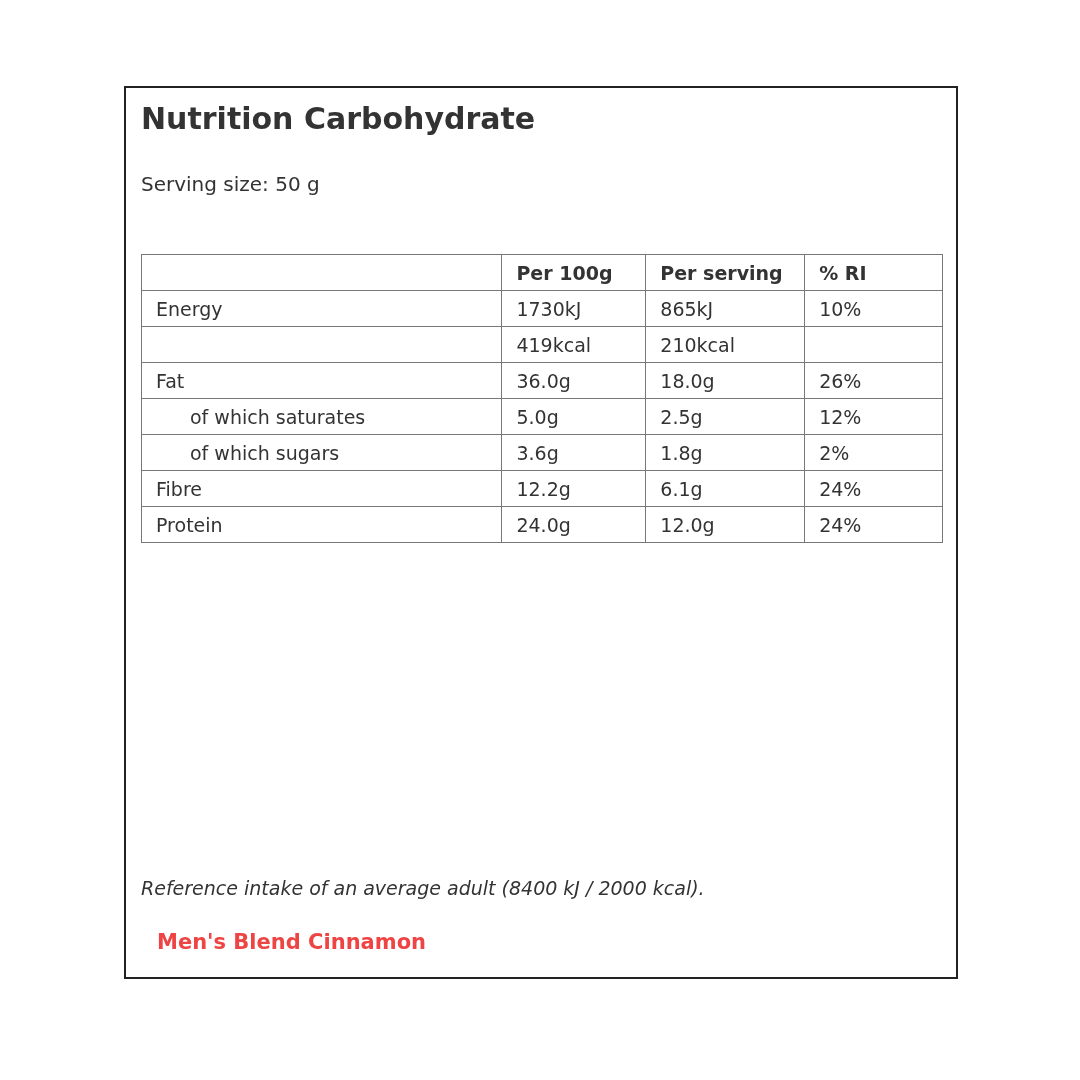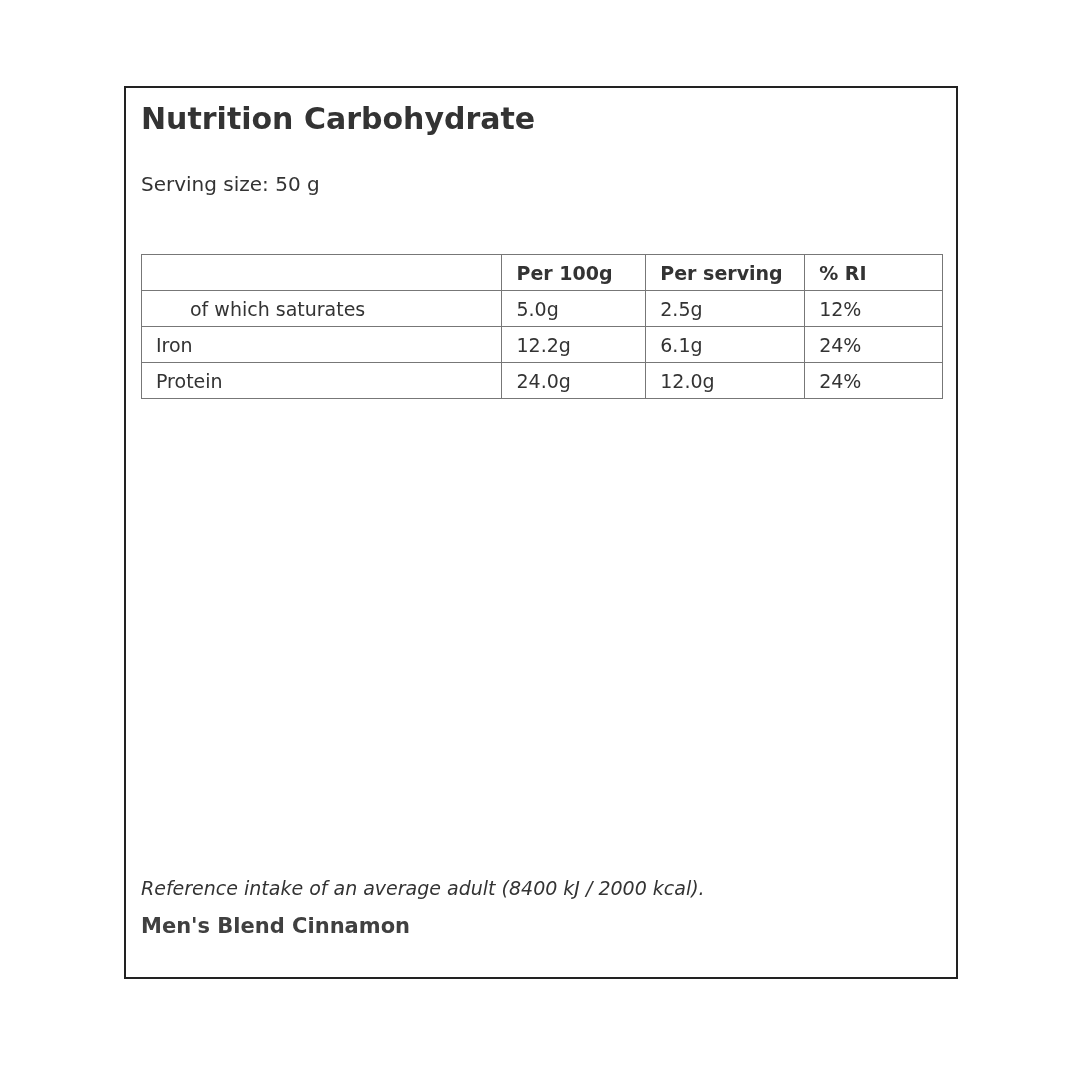--- a/index.html
+++ b/index.html
@@ -106,6 +106,12 @@
     </thead>
     <tbody>
       <tr>
+        <td class="name">Energy</td>
+        <td>1730kJ</td>
+        <td>865kJ</td>
+        <td>10%</td>
+      </tr>
+      <tr>
         <td class="name sub">of which saturates</td>
         <td>5.0g</td>
         <td>2.5g</td>

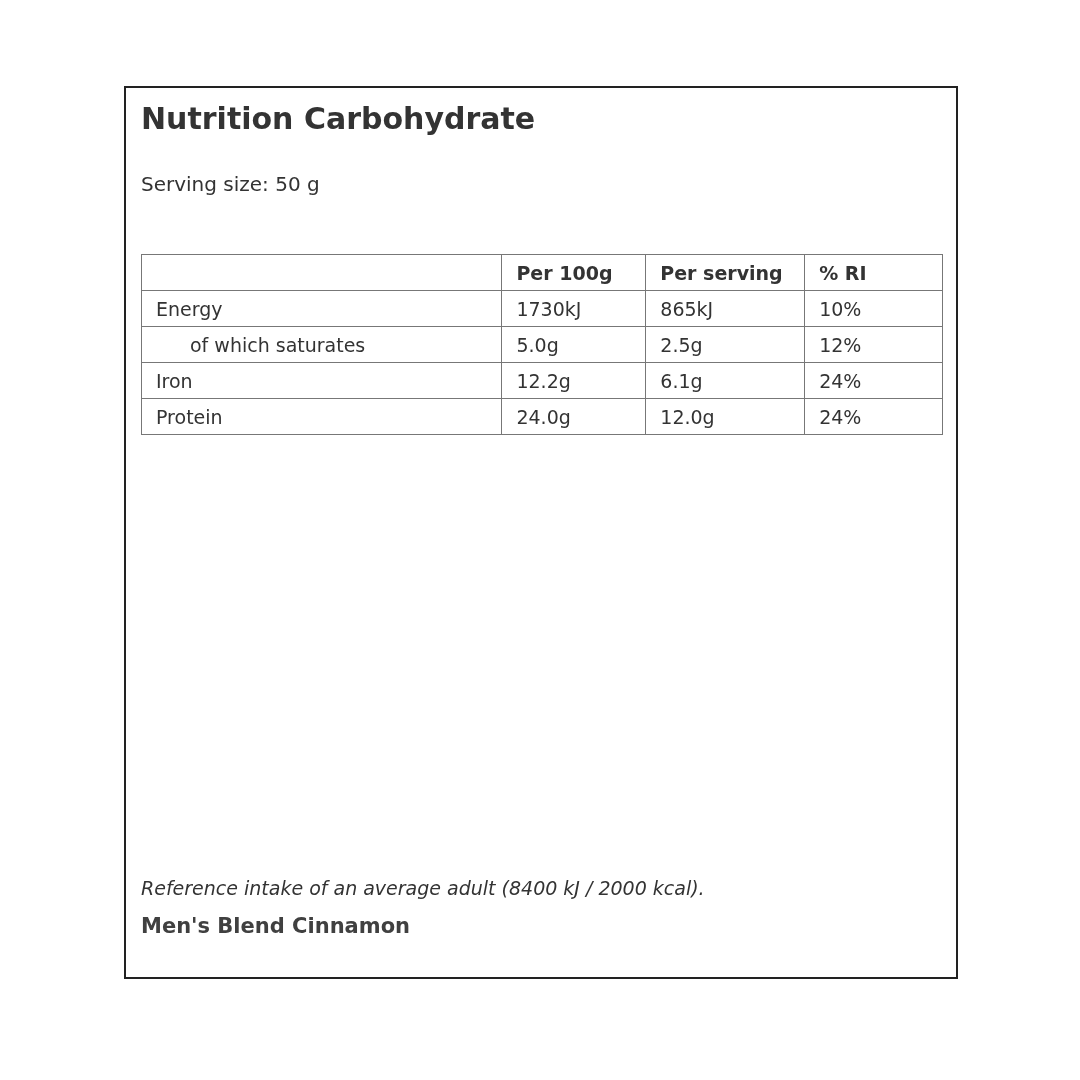--- a/index.html
+++ b/index.html
@@ -112,6 +112,12 @@
         <td>10%</td>
       </tr>
       <tr>
+        <td class="name"></td>
+        <td>419kcal</td>
+        <td>210kcal</td>
+        <td></td>
+      </tr>
+      <tr>
         <td class="name sub">of which saturates</td>
         <td>5.0g</td>
         <td>2.5g</td>

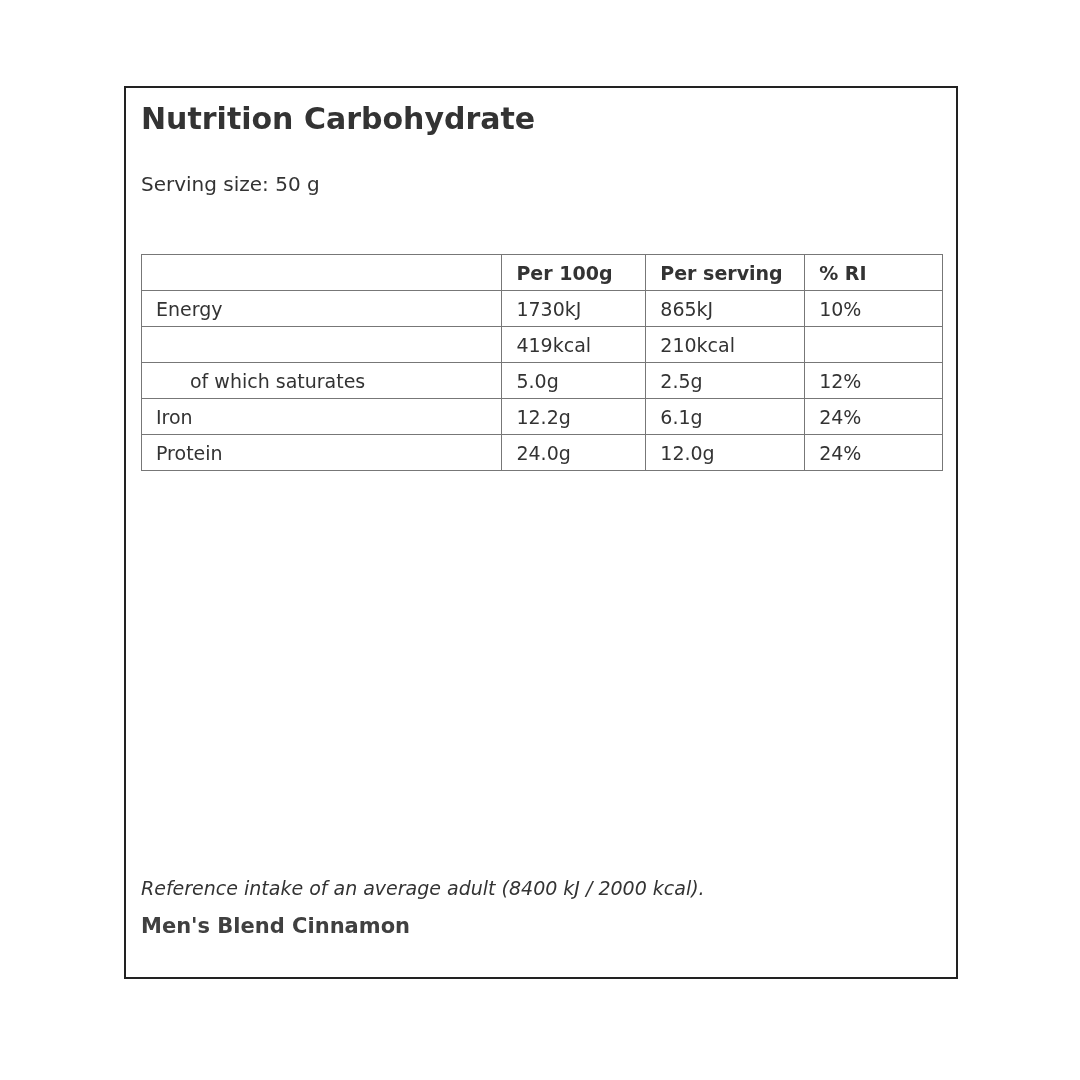--- a/index.html
+++ b/index.html
@@ -118,6 +118,12 @@
         <td></td>
       </tr>
       <tr>
+        <td class="name">Fat</td>
+        <td>36.0g</td>
+        <td>18.0g</td>
+        <td>26%</td>
+      </tr>
+      <tr>
         <td class="name sub">of which saturates</td>
         <td>5.0g</td>
         <td>2.5g</td>

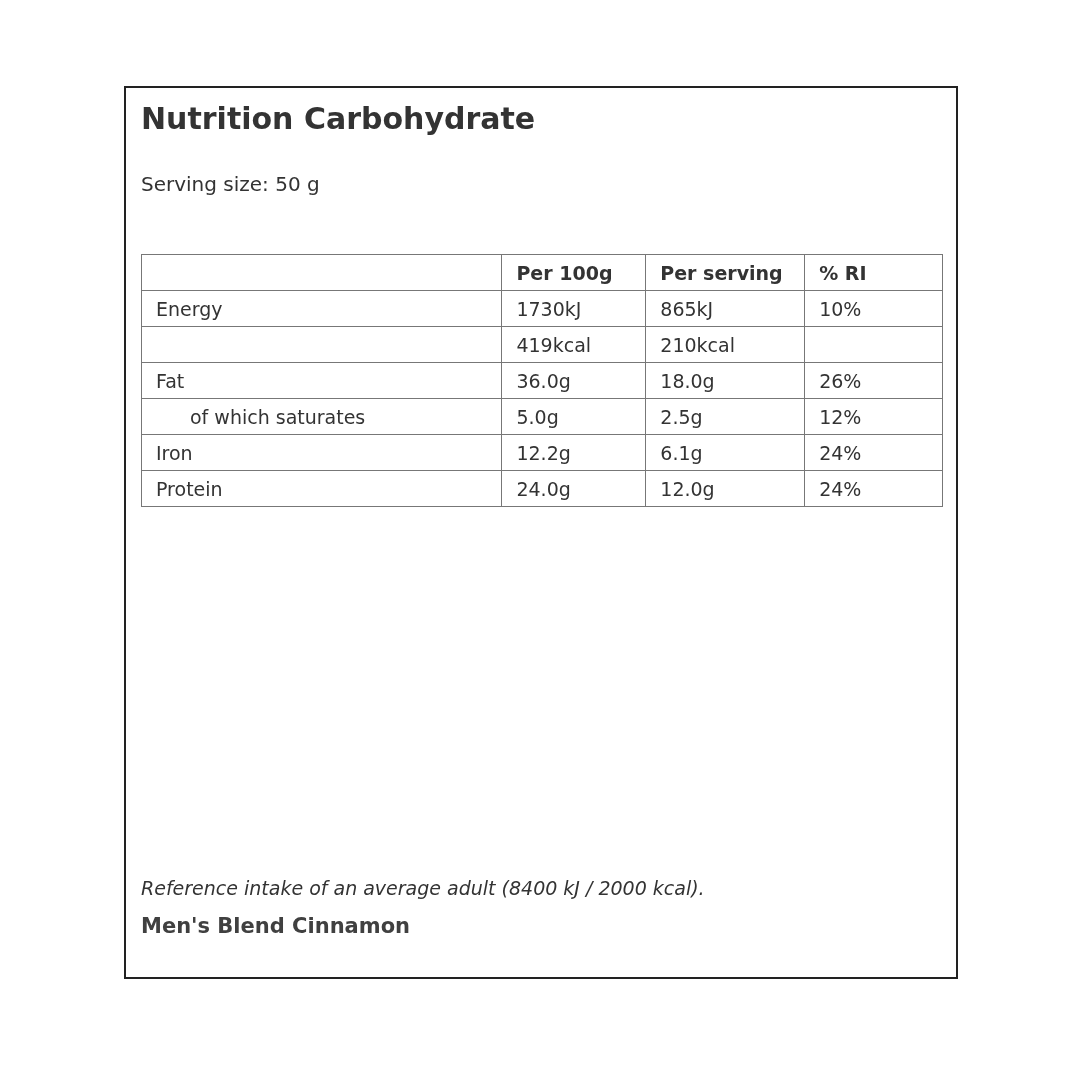--- a/index.html
+++ b/index.html
@@ -130,6 +130,12 @@
         <td>12%</td>
       </tr>
       <tr>
+        <td class="name sub">of which sugars</td>
+        <td>3.6g</td>
+        <td>1.8g</td>
+        <td>2%</td>
+      </tr>
+      <tr>
         <td class="name">Iron</td>
         <td>12.2g</td>
         <td>6.1g</td>

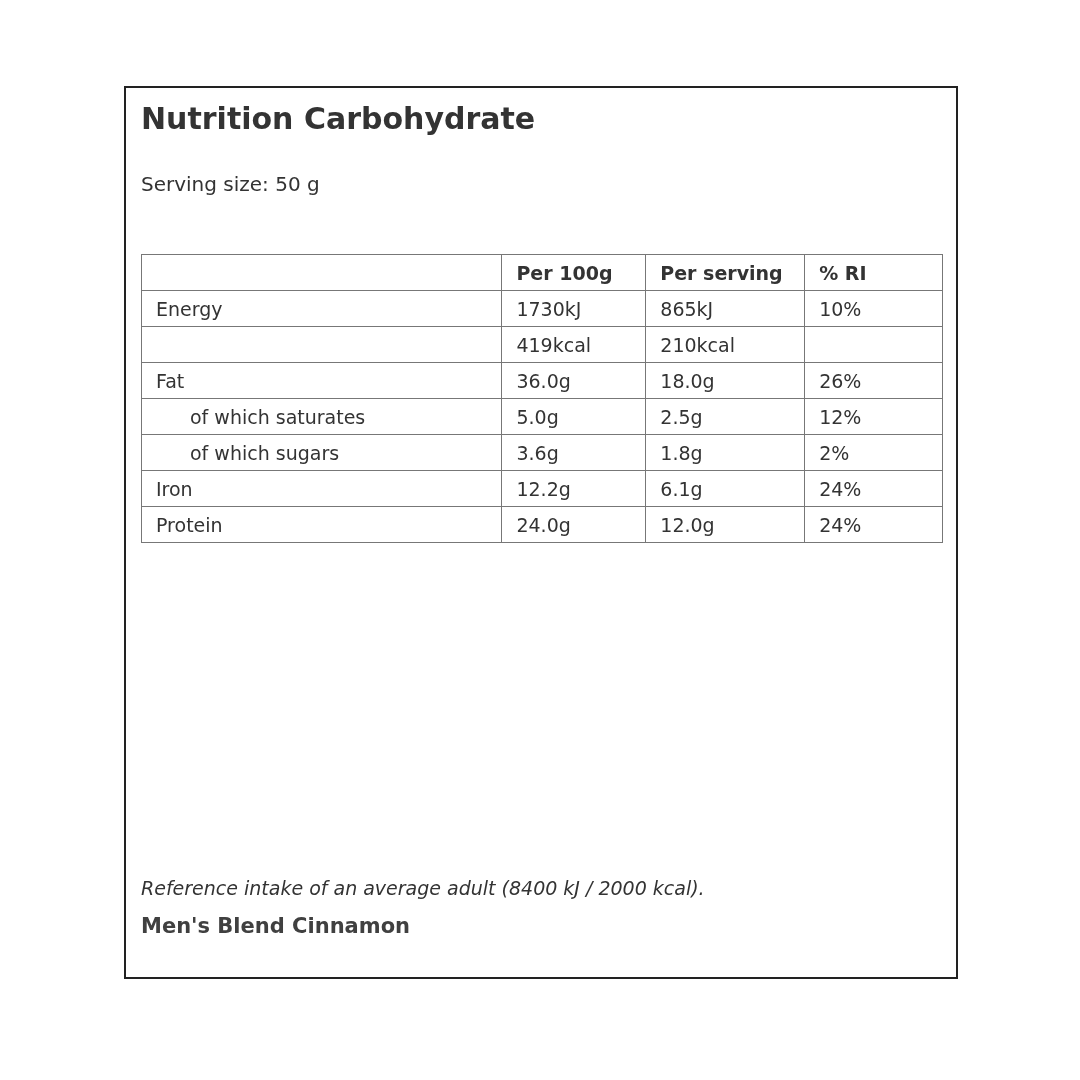--- a/index.html
+++ b/index.html
@@ -136,7 +136,7 @@
         <td>2%</td>
       </tr>
       <tr>
-        <td class="name">Iron</td>
+        <td class="name">Fibre</td>
         <td>12.2g</td>
         <td>6.1g</td>
         <td>24%</td>

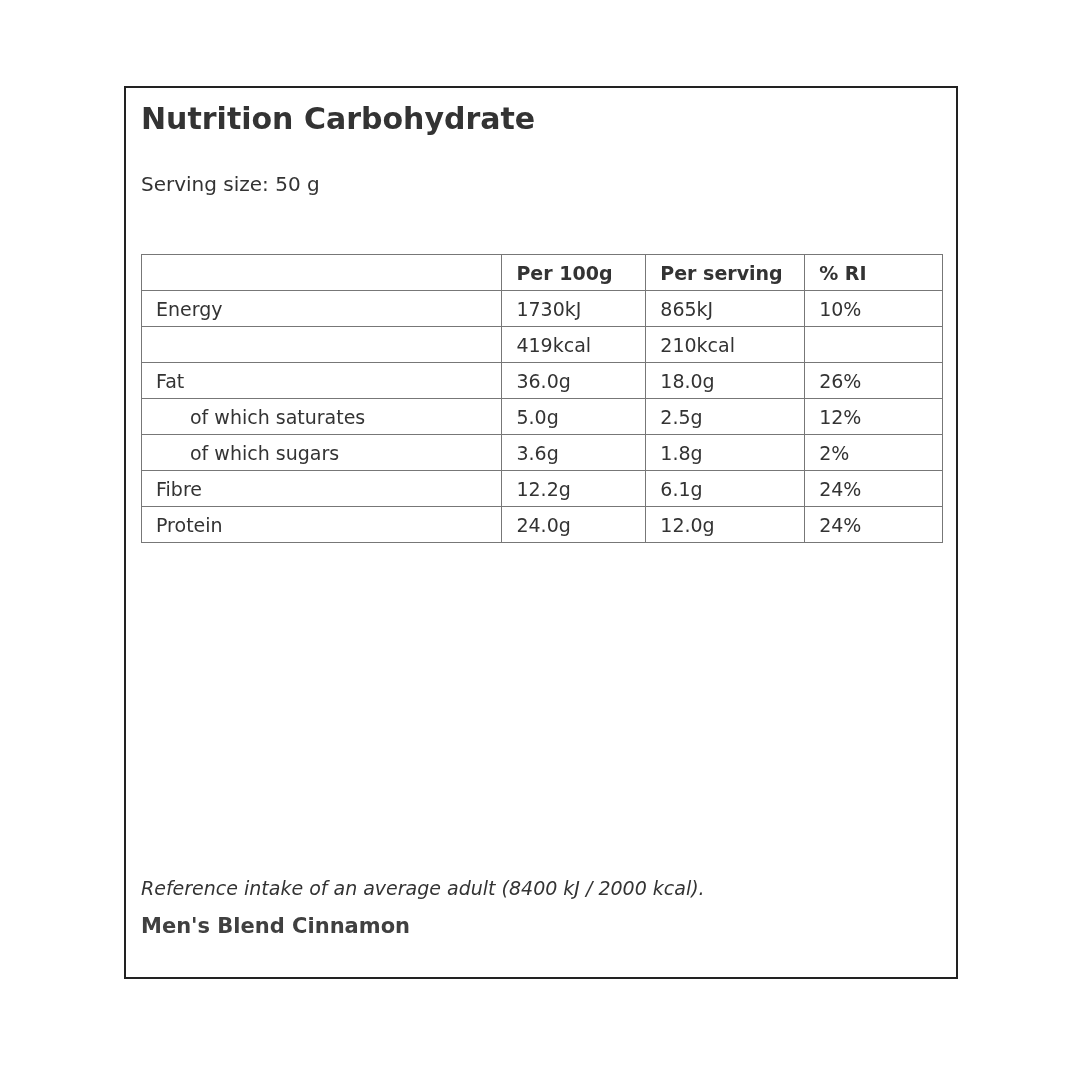--- a/index.html
+++ b/index.html
@@ -81,11 +81,11 @@
       position: absolute;
       left: 15px;
       top: 824px;
-      margin: 0;
+      margin: 16px;
       font-size: 21px;
       font-weight: bold;
       line-height: 28px;
-      color: #404040;
+      color: #ef4444;
     }
   </style>
 </head>

